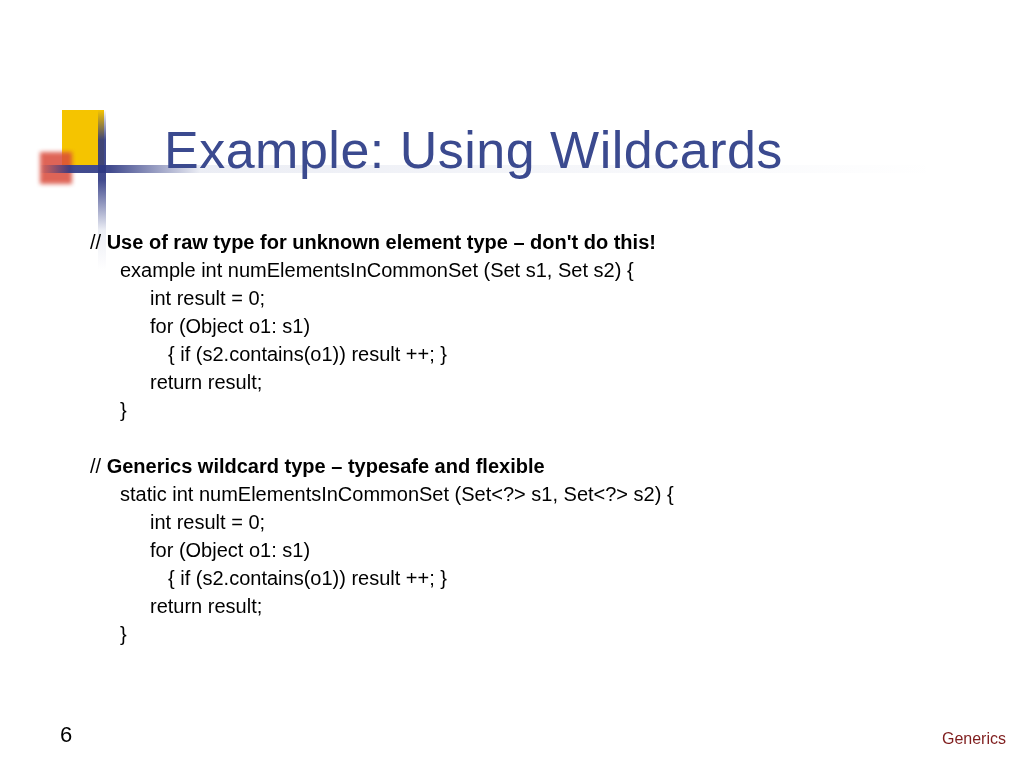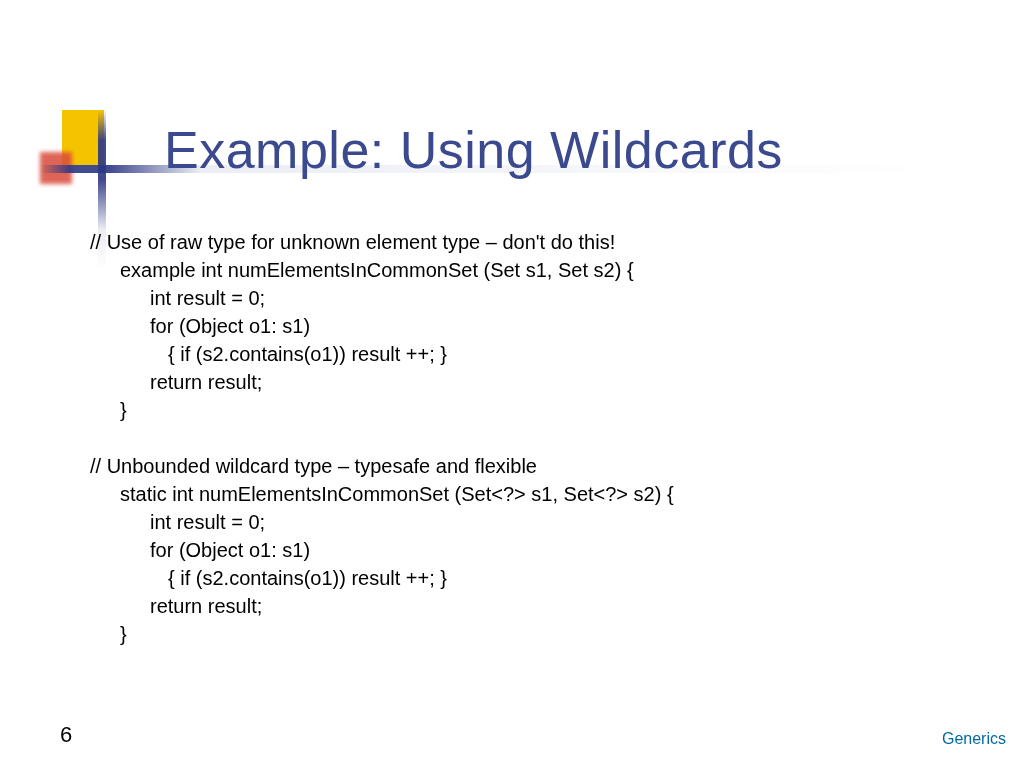--- a/index.html
+++ b/index.html
@@ -70,7 +70,7 @@
     color: #000;
     line-height: 1.4;
   }
-  .body .comment-bold { font-weight: 400; text-align: right; }
+  .body .comment-bold { font-weight: 700; text-align: right; }
   .body .line { white-space: pre; }
   .indent1 { padding-left: 30px; }
   .indent2 { padding-left: 60px; }

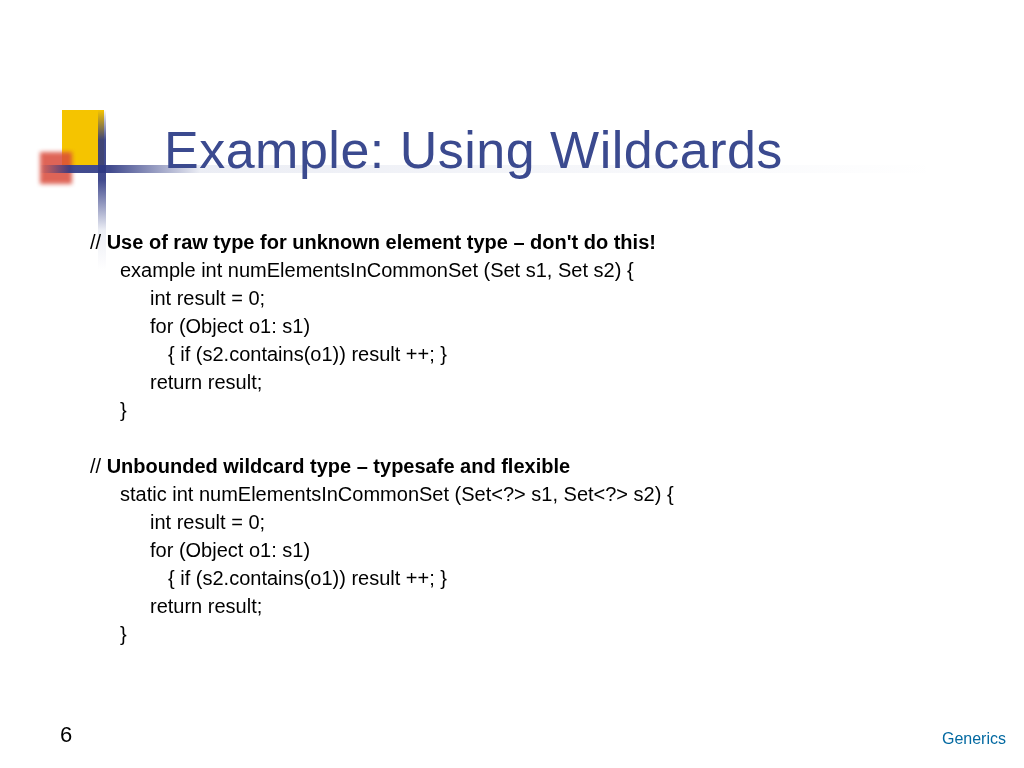--- a/index.html
+++ b/index.html
@@ -114,7 +114,7 @@
 
   <div class="spacer"></div>
 
-  <div class="line">// <span class="comment-bold">Unbounded wildcard type – typesafe and flexible</span></div>
+  <div class="line">// <span class="comment-bold">Generics wildcard type – typesafe and flexible</span></div>
   <div class="line indent1">static int numElementsInCommonSet (Set&lt;?&gt; s1, Set&lt;?&gt; s2) {</div>
   <div class="line indent2">int result = 0;</div>
   <div class="line indent2">for (Object o1: s1)</div>

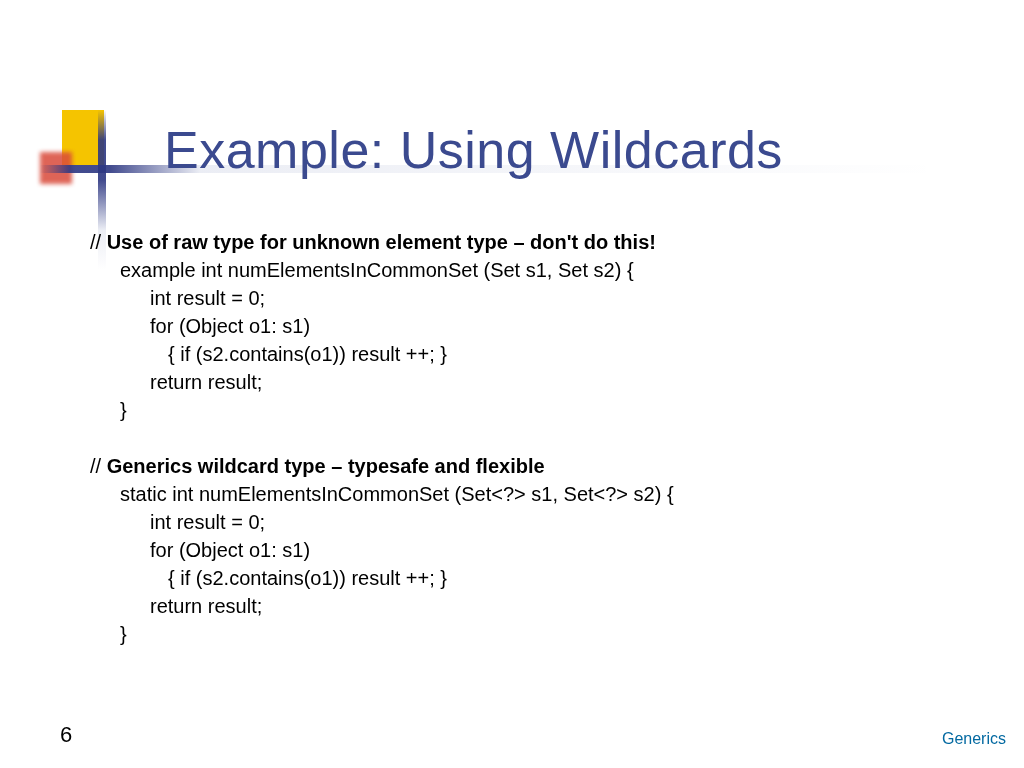--- a/index.html
+++ b/index.html
@@ -88,7 +88,7 @@
     right: 18px;
     bottom: 20px;
     font-size: 16px;
-    color: #0369a1;
+    color: #7f1d1d;
   }
 </style>
 </head>

